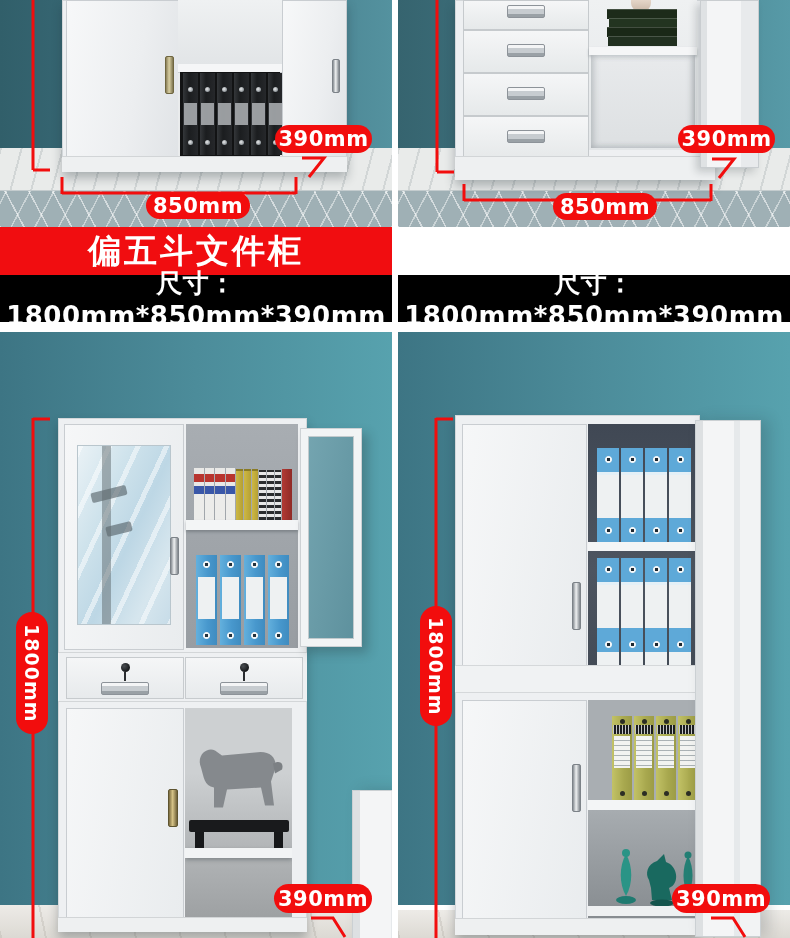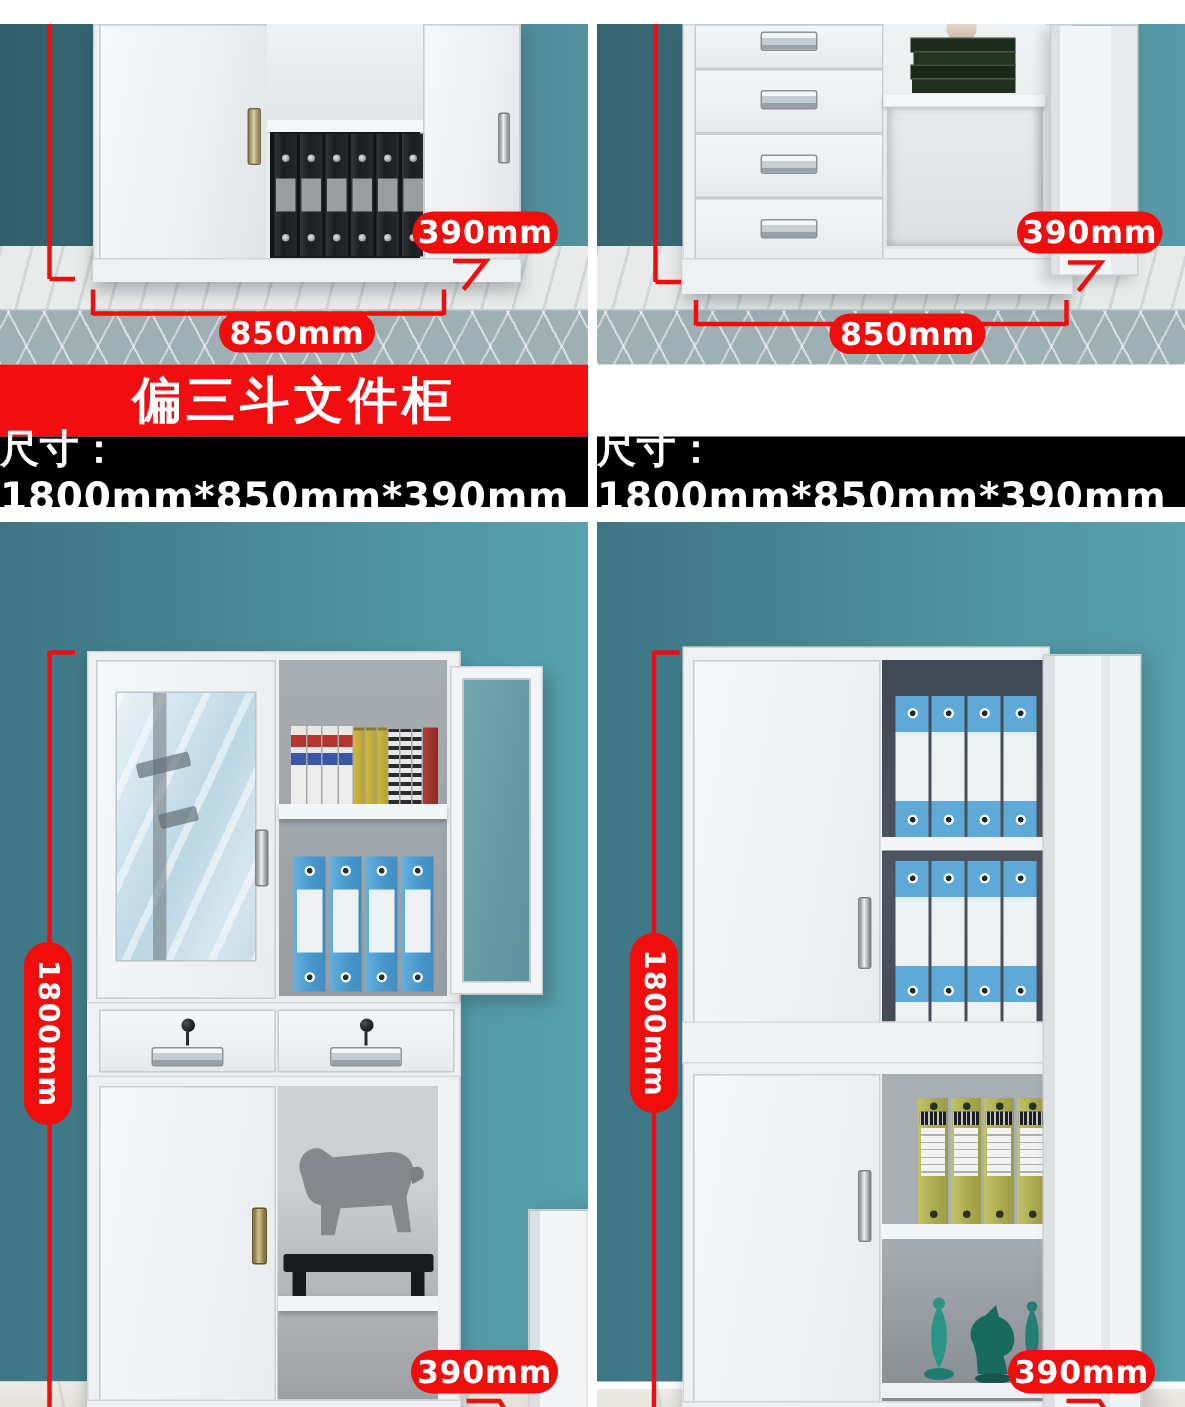--- a/index.html
+++ b/index.html
@@ -5,7 +5,7 @@
   html,body{margin:0;padding:0;background:#fff;}
   .canvas{position:relative;width:790px;height:938px;background:#fff;overflow:hidden;
           font-family:"DejaVu Sans","Liberation Sans",sans-serif;}
-  .panel{position:absolute;overflow:hidden;background:#fff;margin-top:16px;}
+  .panel{position:absolute;overflow:hidden;background:#fff;}
   .p-tl{left:0;top:0;width:392px;height:322px;}
   .p-tr{left:398px;top:0;width:392px;height:322px;}
   .p-bl{left:0;top:332px;width:392px;height:606px;}

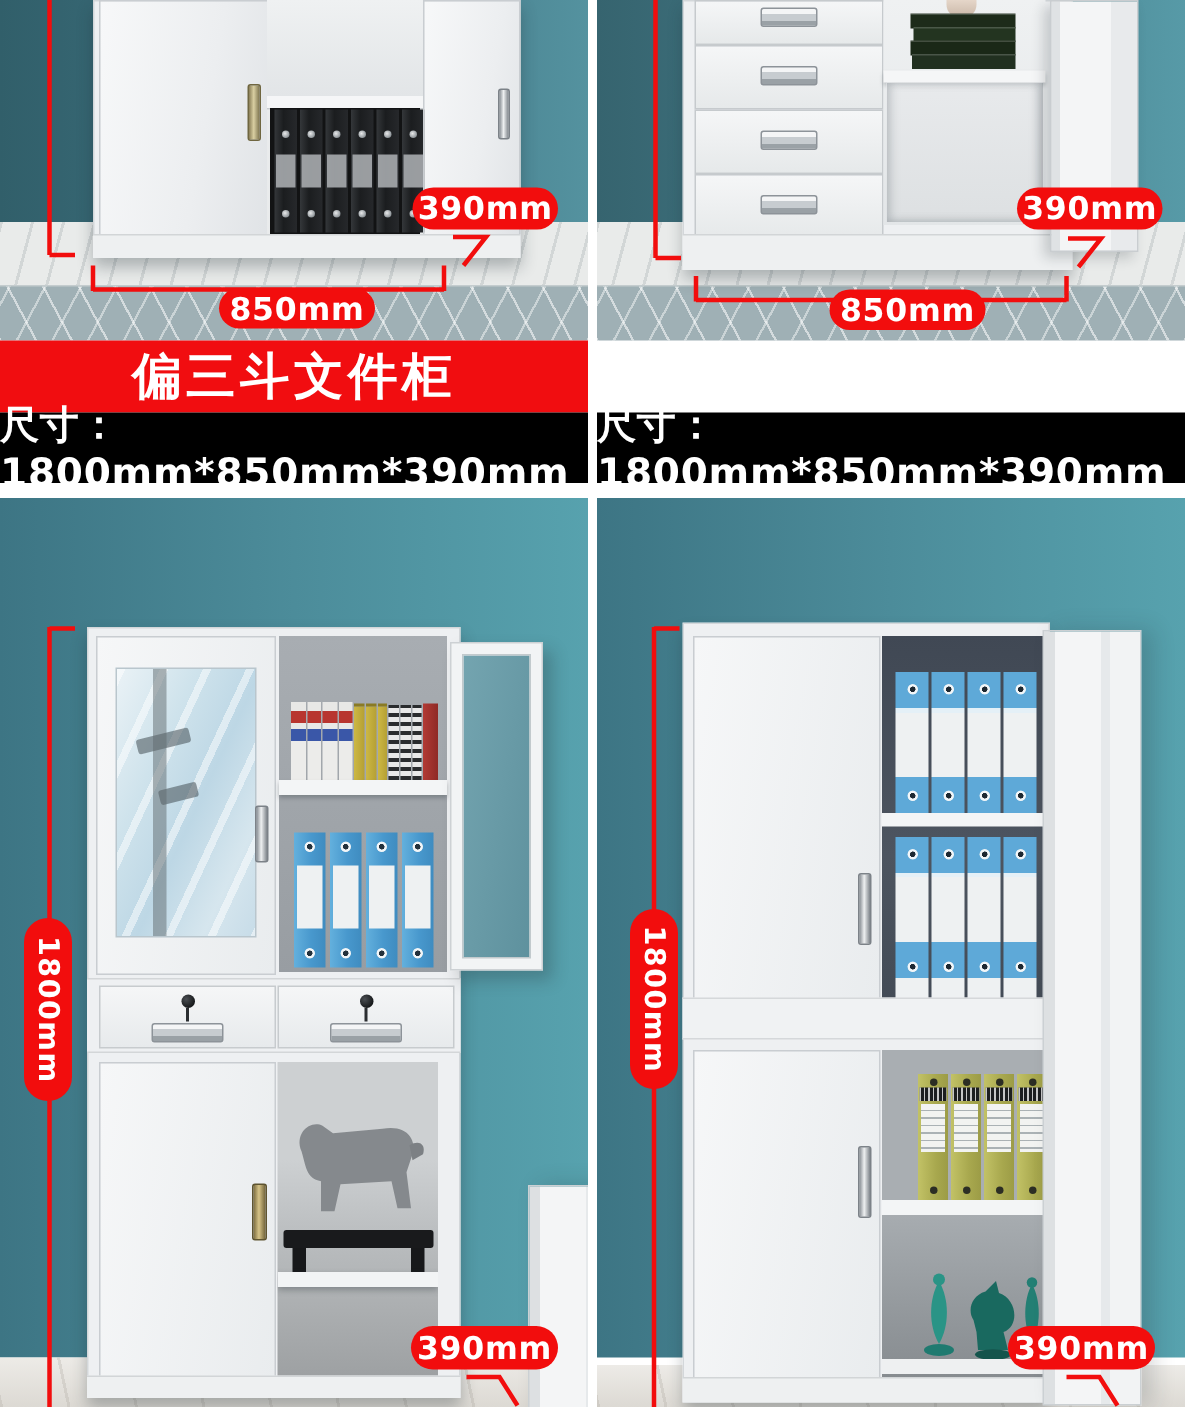--- a/index.html
+++ b/index.html
@@ -231,7 +231,7 @@
       <div class="pill" style="left:146px;top:192px;width:104px;height:27px;">850mm</div>
     </div>
     <div class="title-bar">
-      <span>偏三斗文件柜</span>
+      <span>偏五斗文件柜</span>
     </div>
     <div class="dims-bar">
       <span>尺寸：1800mm*850mm*390mm</span>

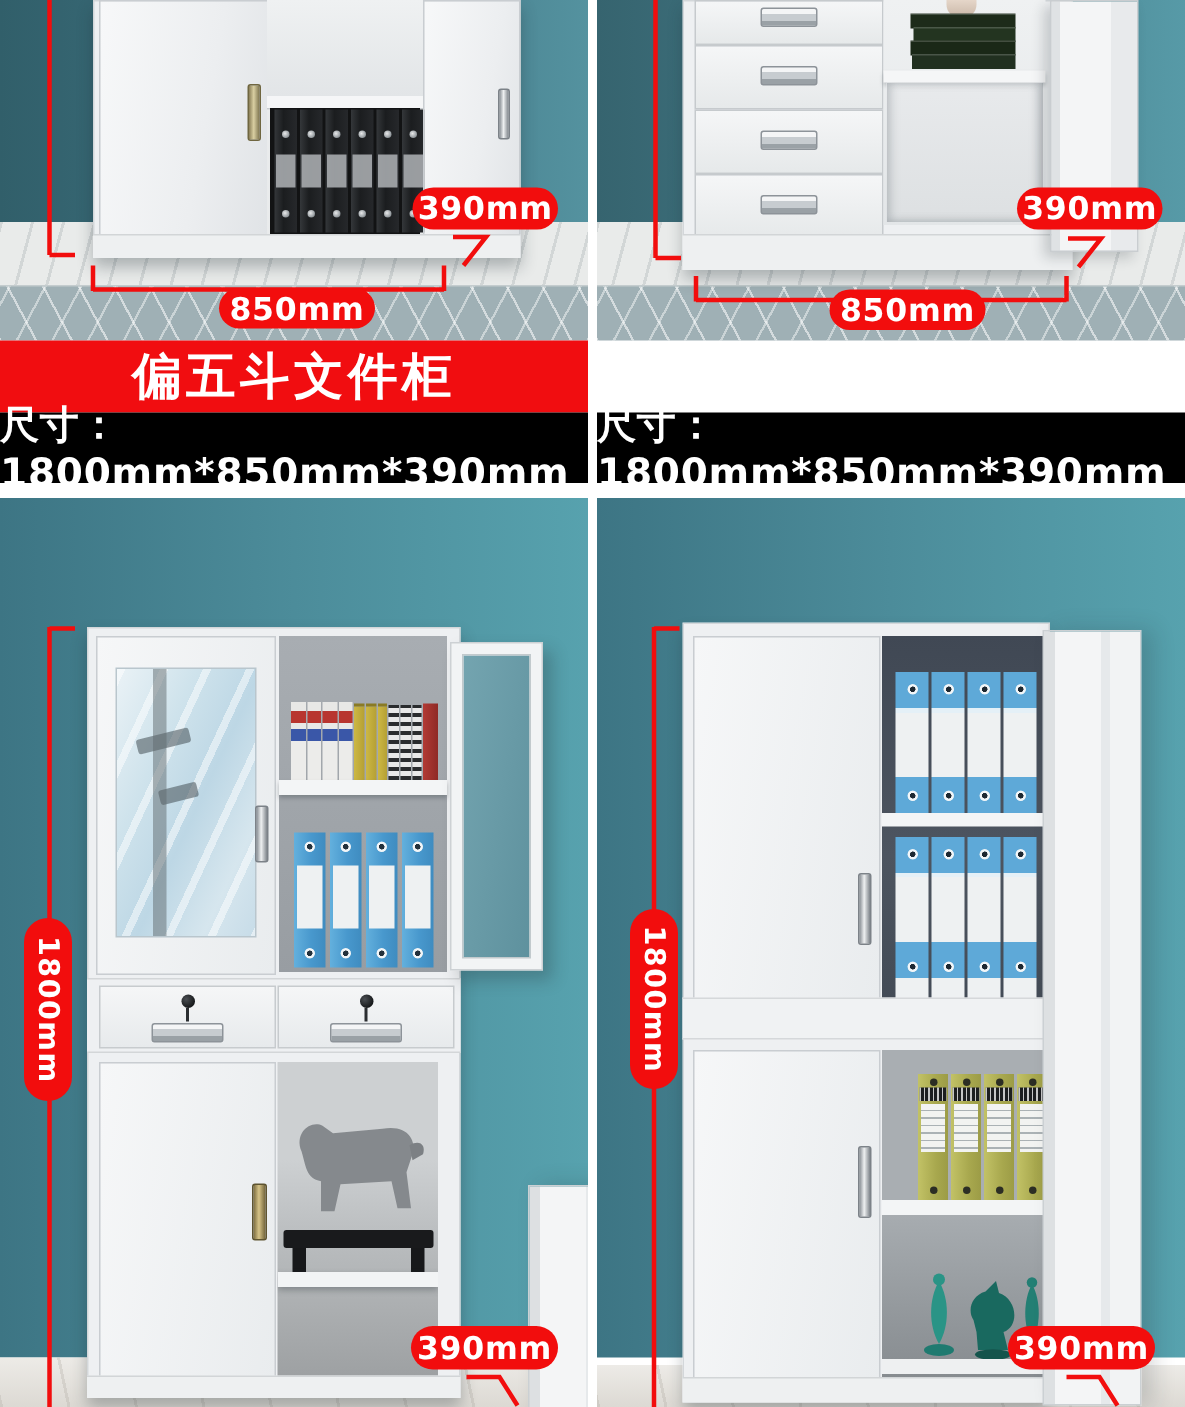--- a/index.html
+++ b/index.html
@@ -47,7 +47,7 @@
   .title-bar{position:absolute;left:0;right:0;top:227px;height:48px;background:#f10d10;color:#fff;
     display:flex;align-items:center;justify-content:center;font-size:33px;font-weight:700;letter-spacing:3px;}
   .dims-bar{position:absolute;left:0;right:0;top:275px;height:47px;background:#000;color:#fff;
-    display:flex;align-items:center;justify-content:center;font-size:26px;font-weight:700;letter-spacing:.5px;}
+    display:flex;align-items:center;justify-content:center;font-size:26px;font-weight:700;letter-spacing:.5px;text-align:center;}
   
   .cab-tl{left:62px;top:0;width:285px;height:172px;}
   .tl-ld{left:4px;top:0;width:112px;height:158px;}

